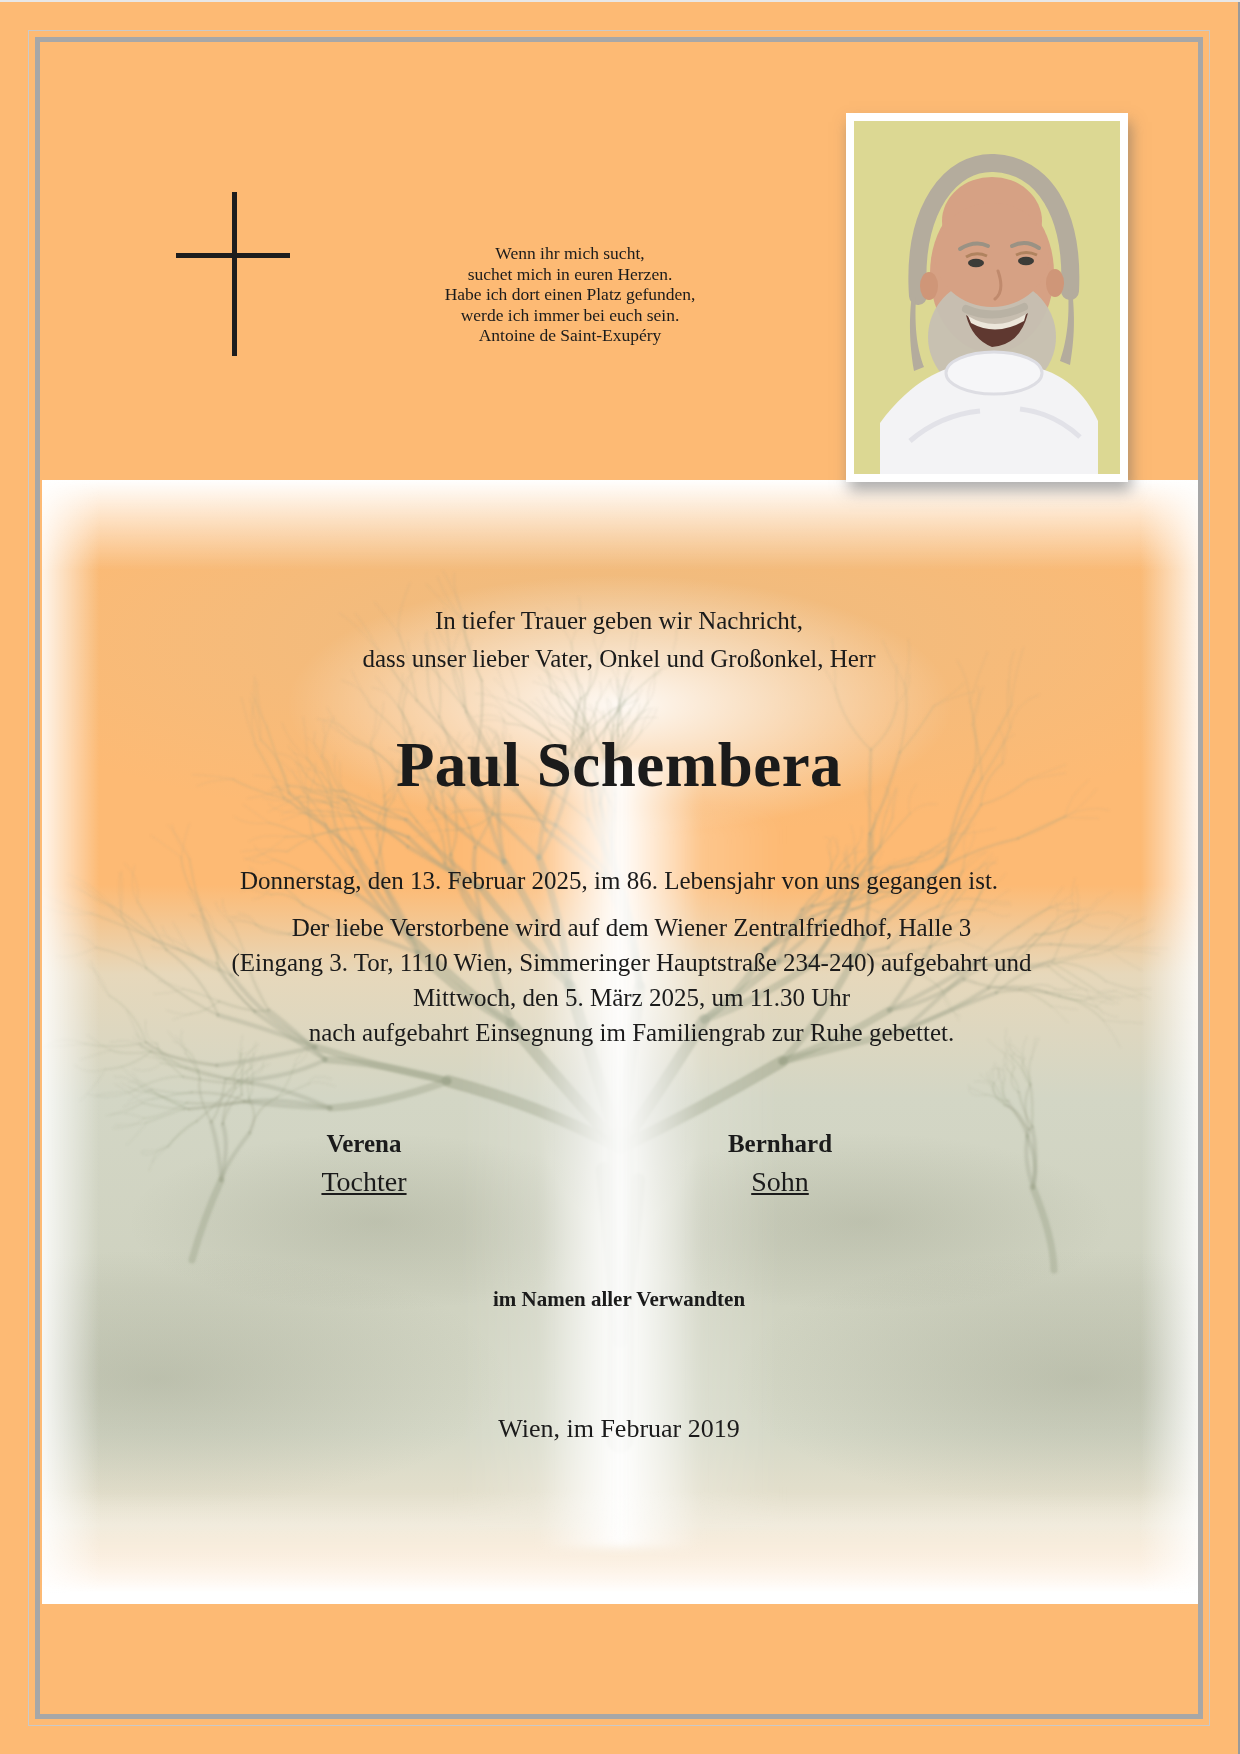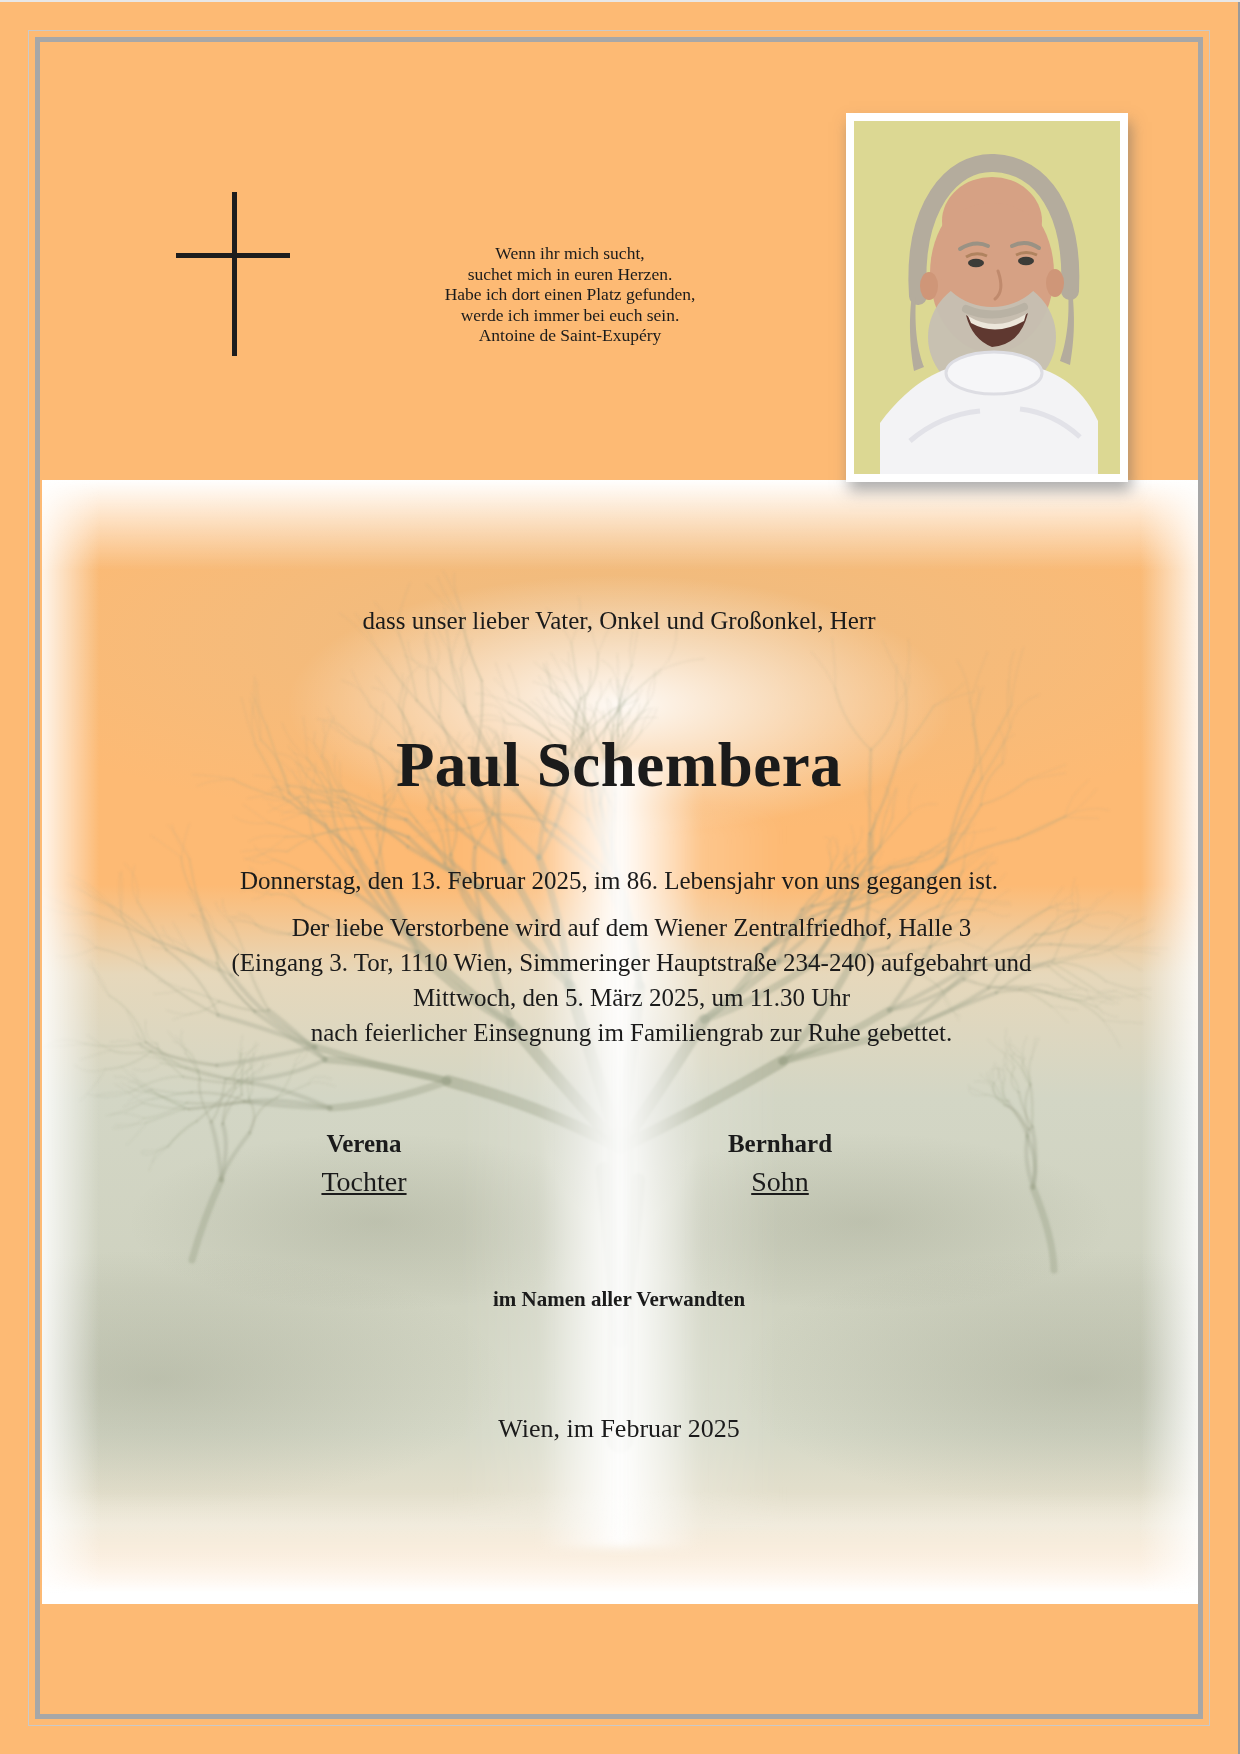--- a/index.html
+++ b/index.html
@@ -1078,6 +1078,7 @@
   </div>
 
   <div class="intro">
+    <div>In tiefer Trauer geben wir Nachricht,</div>
     <div>dass unser lieber Vater, Onkel und Großonkel, Herr</div>
   </div>
 

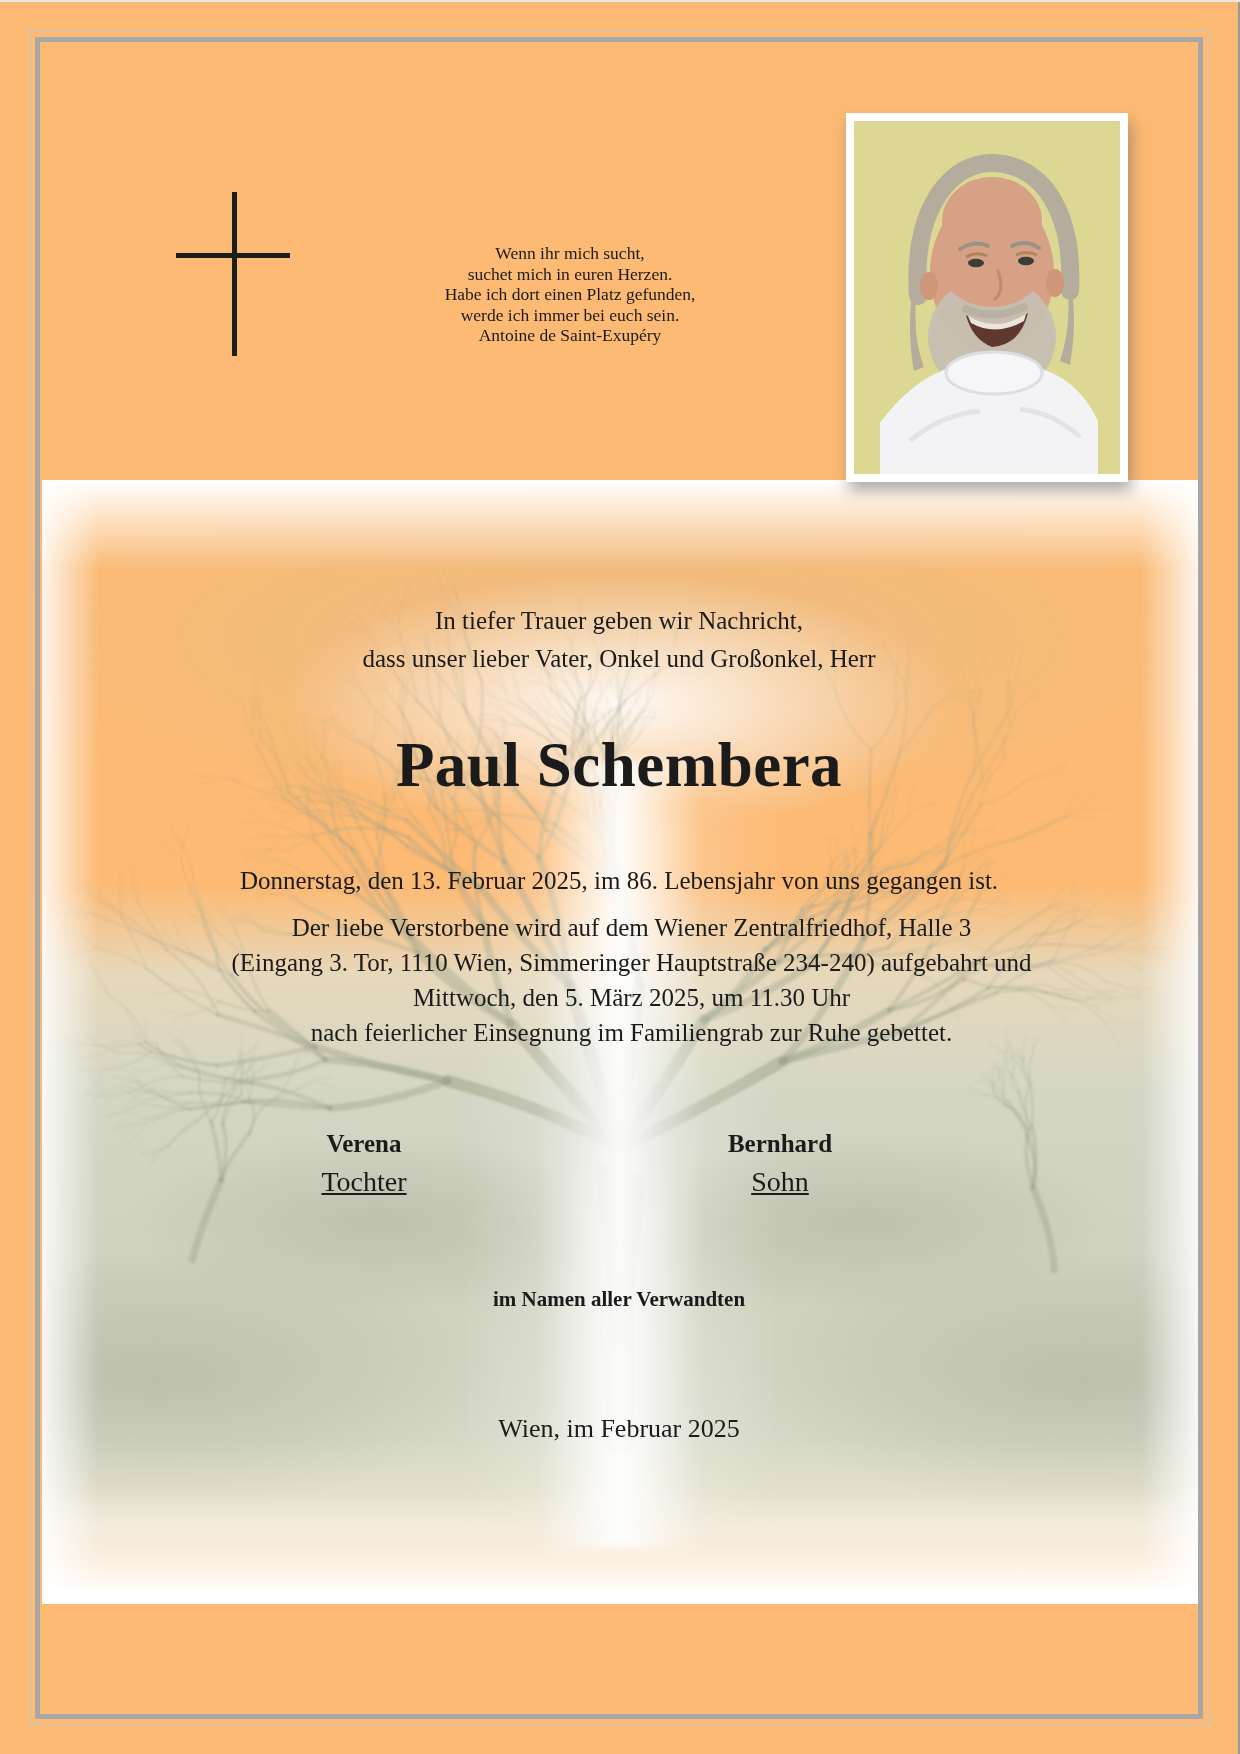--- a/index.html
+++ b/index.html
@@ -1090,7 +1090,7 @@
     <div>Der liebe Verstorbene wird auf dem Wiener Zentralfriedhof, Halle 3</div>
     <div>(Eingang 3. Tor, 1110 Wien, Simmeringer Hauptstraße 234-240) aufgebahrt und</div>
     <div>Mittwoch, den 5. März 2025, um 11.30 Uhr</div>
-    <div>nach feierlicher Einsegnung im Familiengrab zur Ruhe gebettet.</div>
+    <div>nach aufgebahrt Einsegnung im Familiengrab zur Ruhe gebettet.</div>
   </div>
 
   <div class="mourner left">

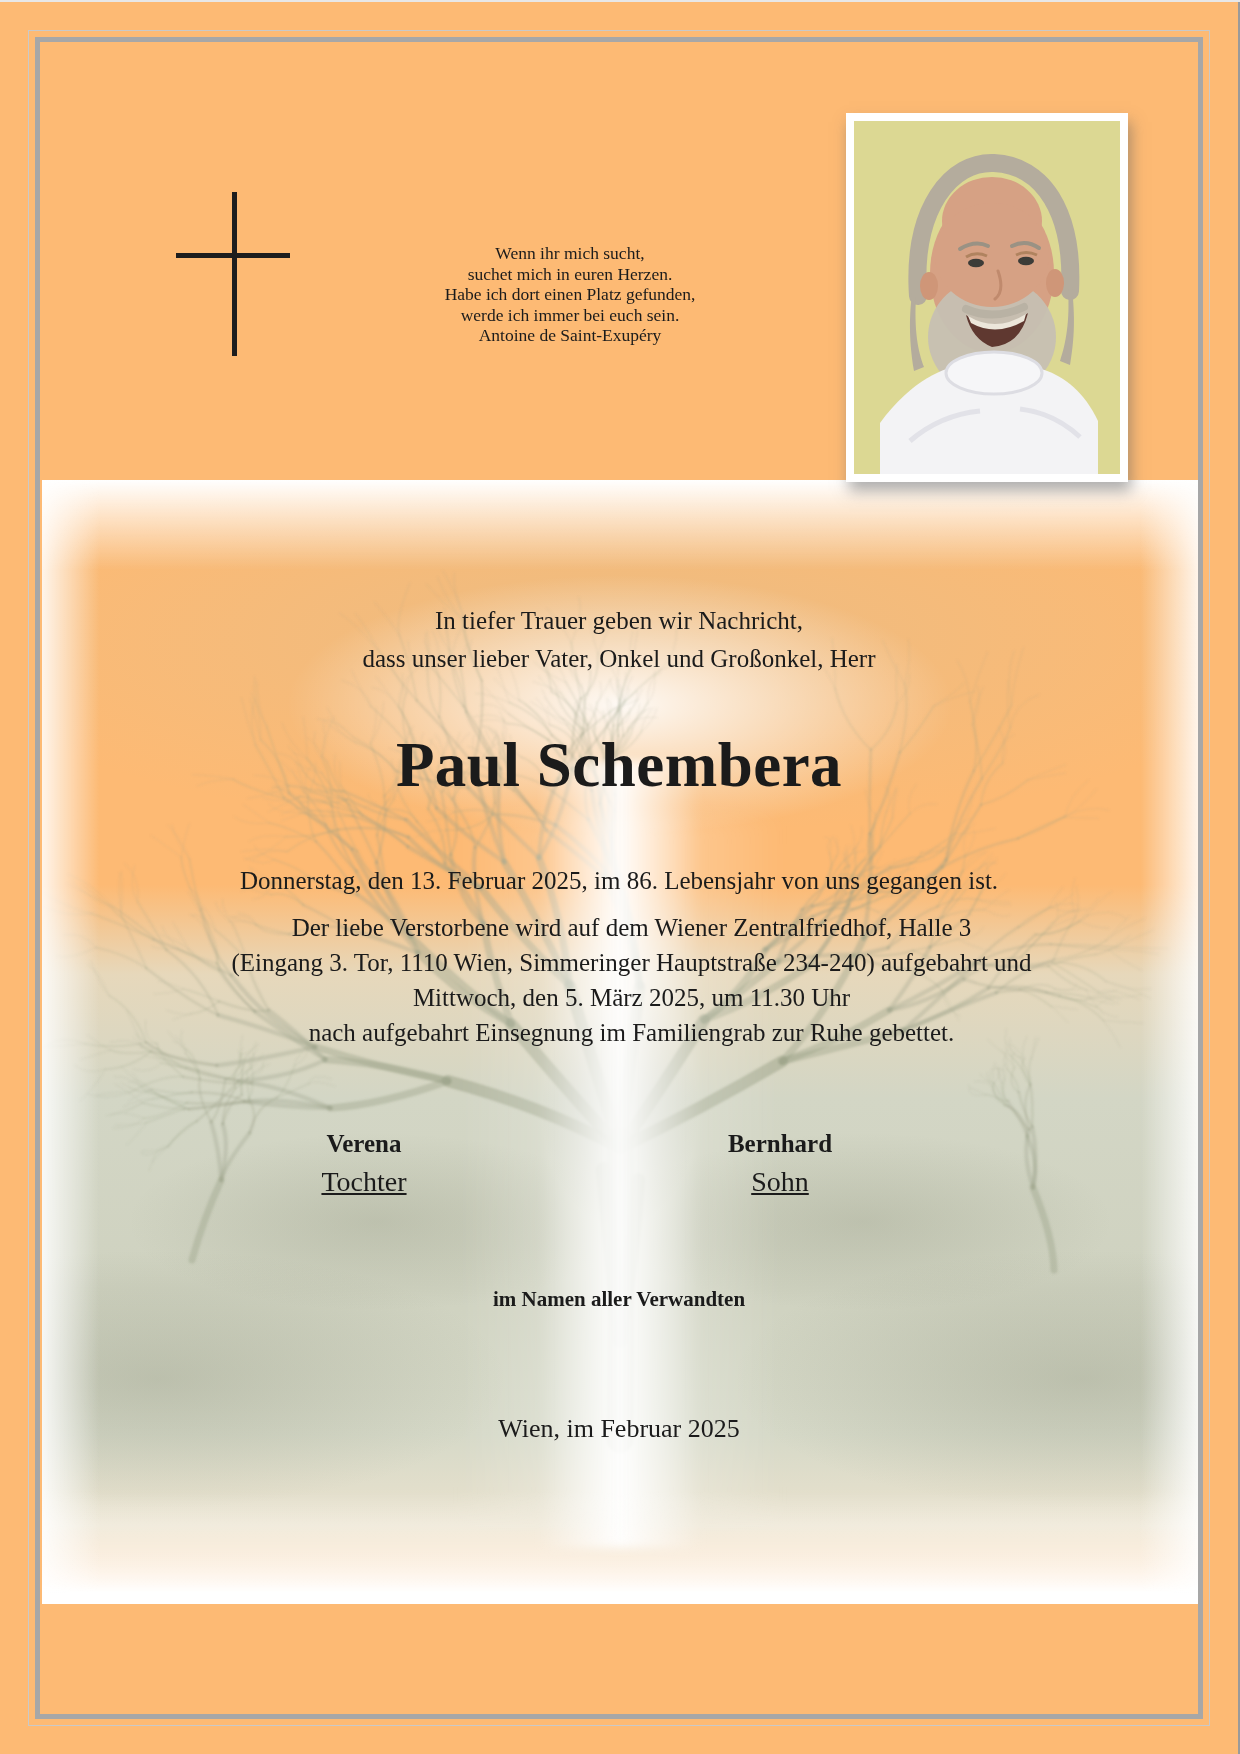--- a/index.html
+++ b/index.html
@@ -1104,7 +1104,7 @@
 
   <div class="family-line">im Namen aller Verwandten</div>
 
-  <div class="place-date">Wien, im Februar 2025</div>
+  <div class="place-date">Wien, im Februar 2019</div>
 
 
 </div>

